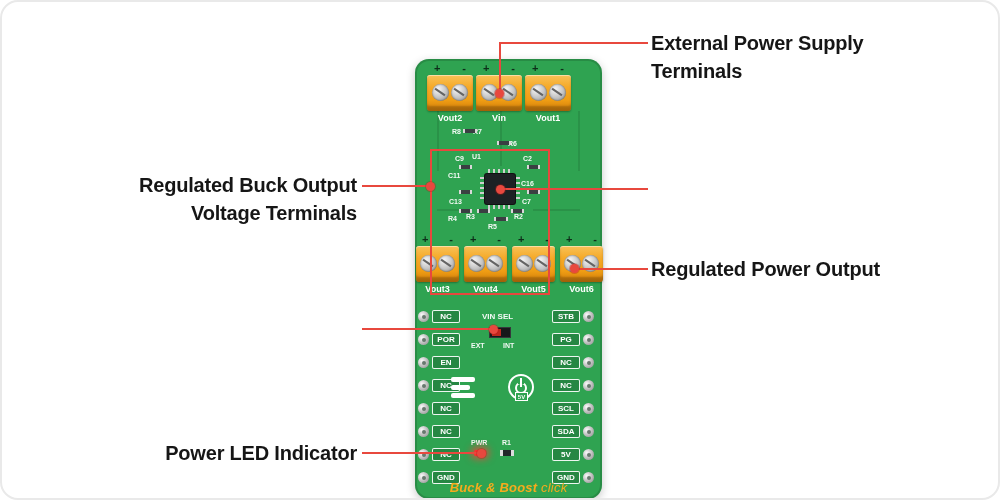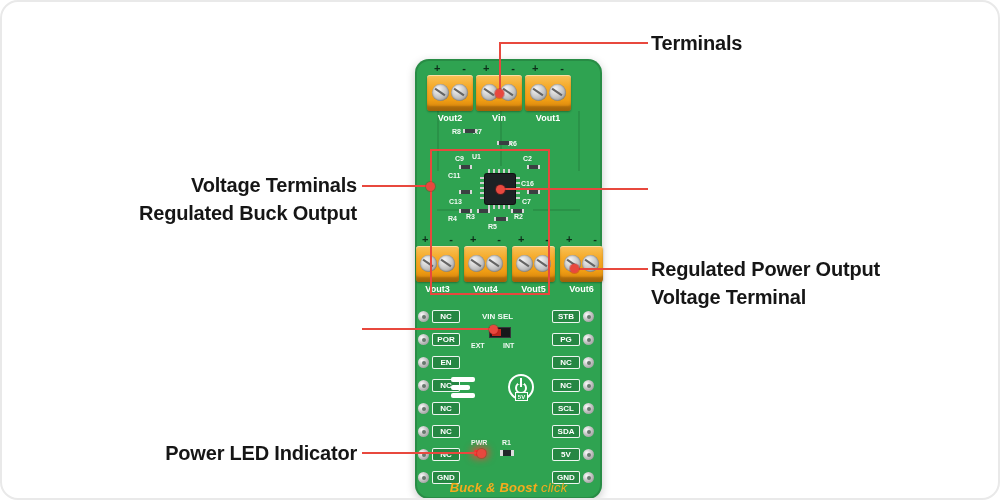--- a/index.html
+++ b/index.html
@@ -314,6 +314,7 @@
   <div class="cline" style="left:497px;top:40px;width:2px;height:50px"></div>
   <div class="cdot" style="left:493px;top:87px"></div>
   <div class="ctext" style="left:649px;top:27px;width:260px">
+    <div>External Power Supply</div>
     <div>Terminals</div>
   </div>
 

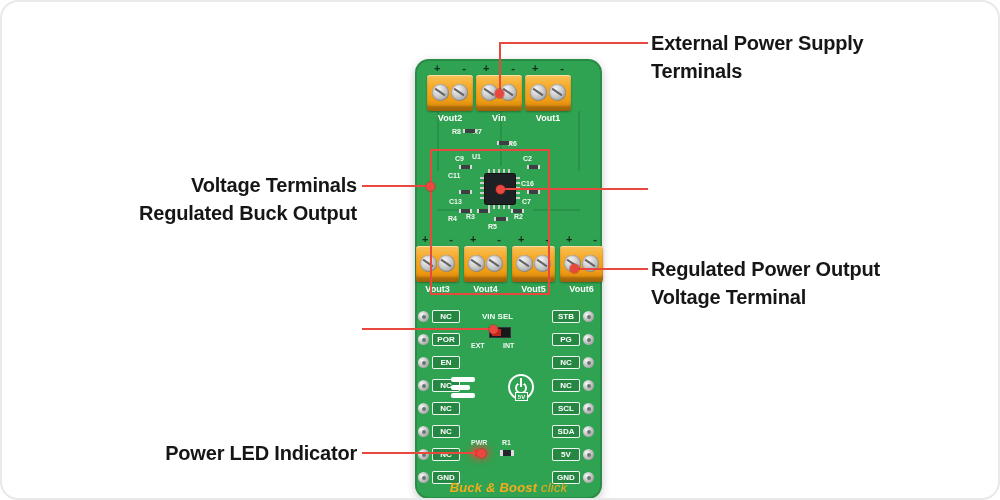--- a/index.html
+++ b/index.html
@@ -331,8 +331,8 @@
   <div class="cline" style="left:360px;top:183px;width:68px;height:2px"></div>
   <div class="cdot" style="left:424px;top:180px"></div>
   <div class="ctext r" style="left:105px;top:169px;width:250px">
+    <div>Regulated Buck Output</div>
     <div>Voltage Terminals</div>
-    <div>Regulated Buck Output</div>
   </div>
 
   <div class="cline" style="left:360px;top:326px;width:128px;height:2px"></div>

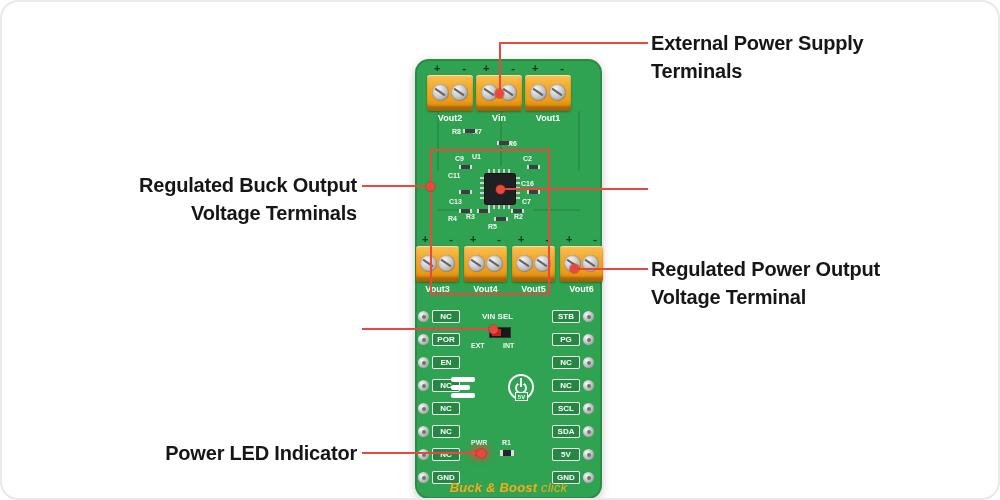--- a/index.html
+++ b/index.html
@@ -325,7 +325,6 @@
   <div class="cdot" style="left:568px;top:262px"></div>
   <div class="ctext" style="left:649px;top:253px;width:270px">
     <div>Regulated Power Output</div>
-    <div>Voltage Terminal</div>
   </div>
 
   <div class="cline" style="left:360px;top:183px;width:68px;height:2px"></div>

